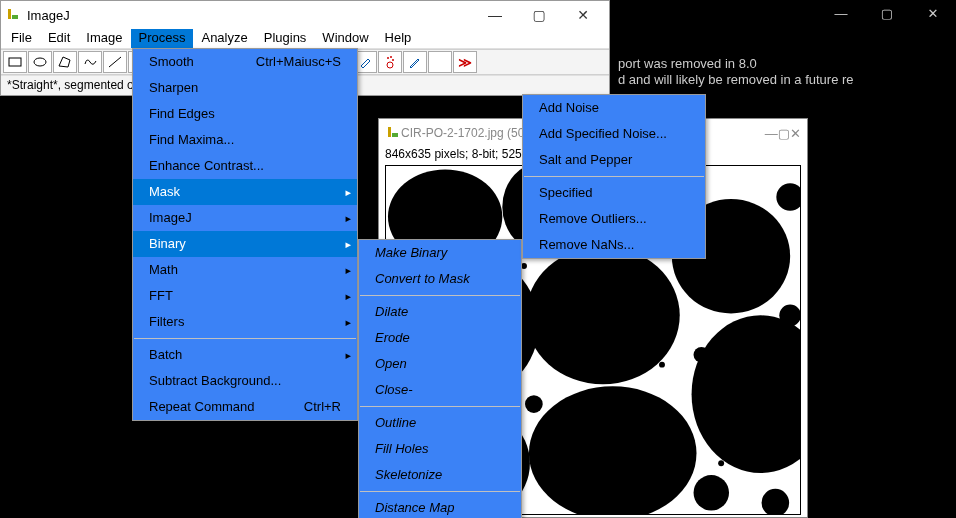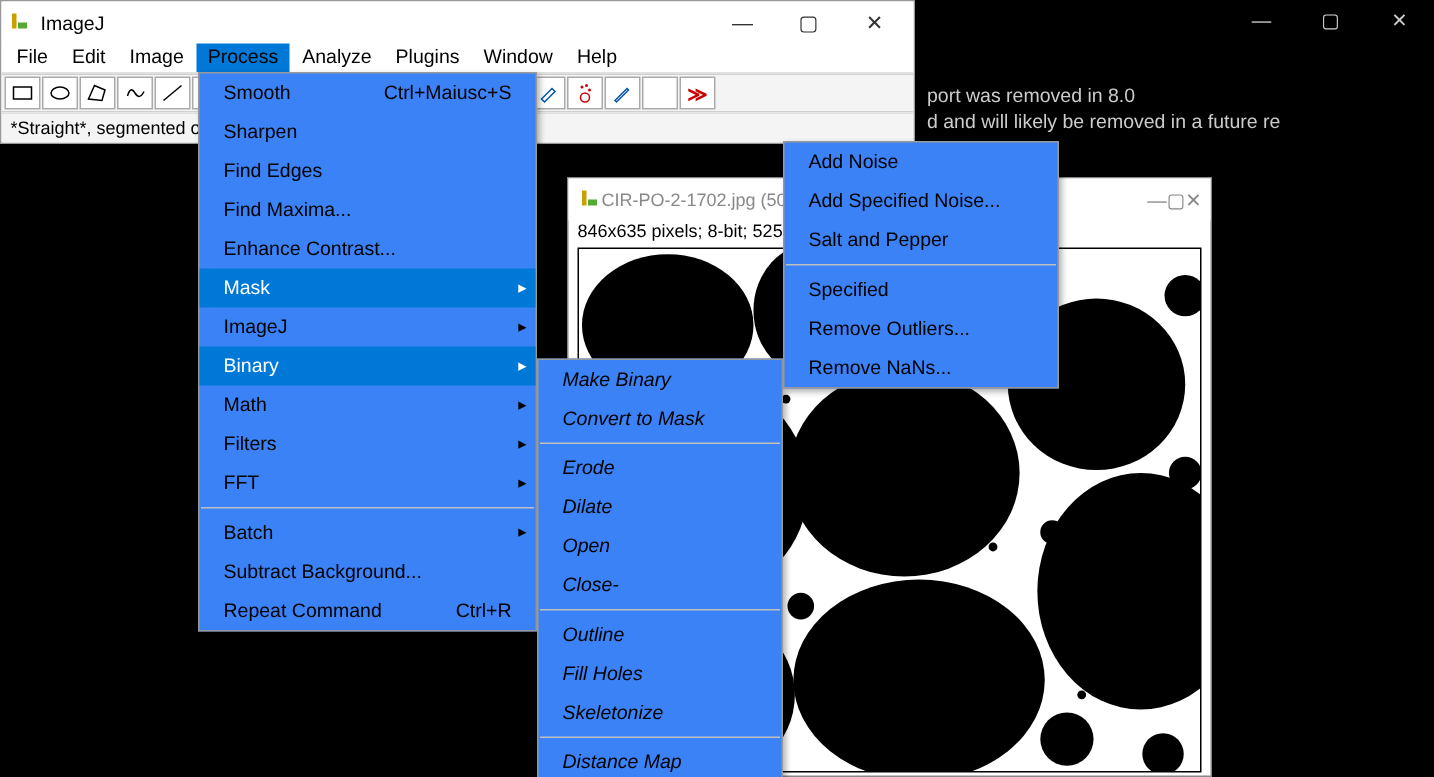--- a/index.html
+++ b/index.html
@@ -228,8 +228,8 @@
     <div class="ditem has-sub">ImageJ</div>
     <div class="ditem has-sub highlight">Binary</div>
     <div class="ditem has-sub">Math</div>
+    <div class="ditem has-sub">FFT</div>
     <div class="ditem has-sub">Filters</div>
-    <div class="ditem has-sub">FFT</div>
     <hr>
     <div class="ditem has-sub">Batch</div>
     <div class="ditem">Subtract Background...</div>

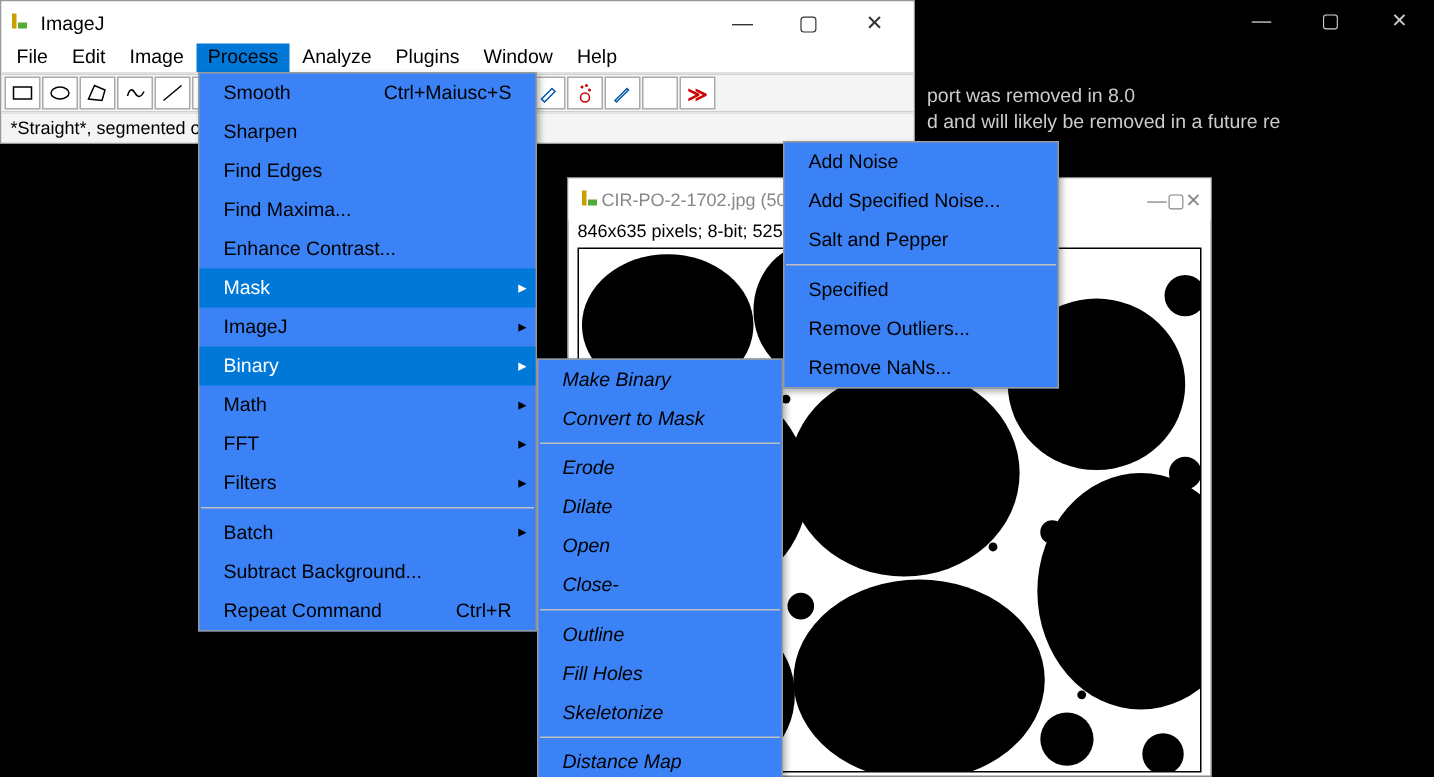--- a/index.html
+++ b/index.html
@@ -240,8 +240,8 @@
     <div class="ditem">Make Binary</div>
     <div class="ditem">Convert to Mask</div>
     <hr>
+    <div class="ditem">Dilate</div>
     <div class="ditem">Erode</div>
-    <div class="ditem">Dilate</div>
     <div class="ditem">Open</div>
     <div class="ditem">Close-</div>
     <hr>

